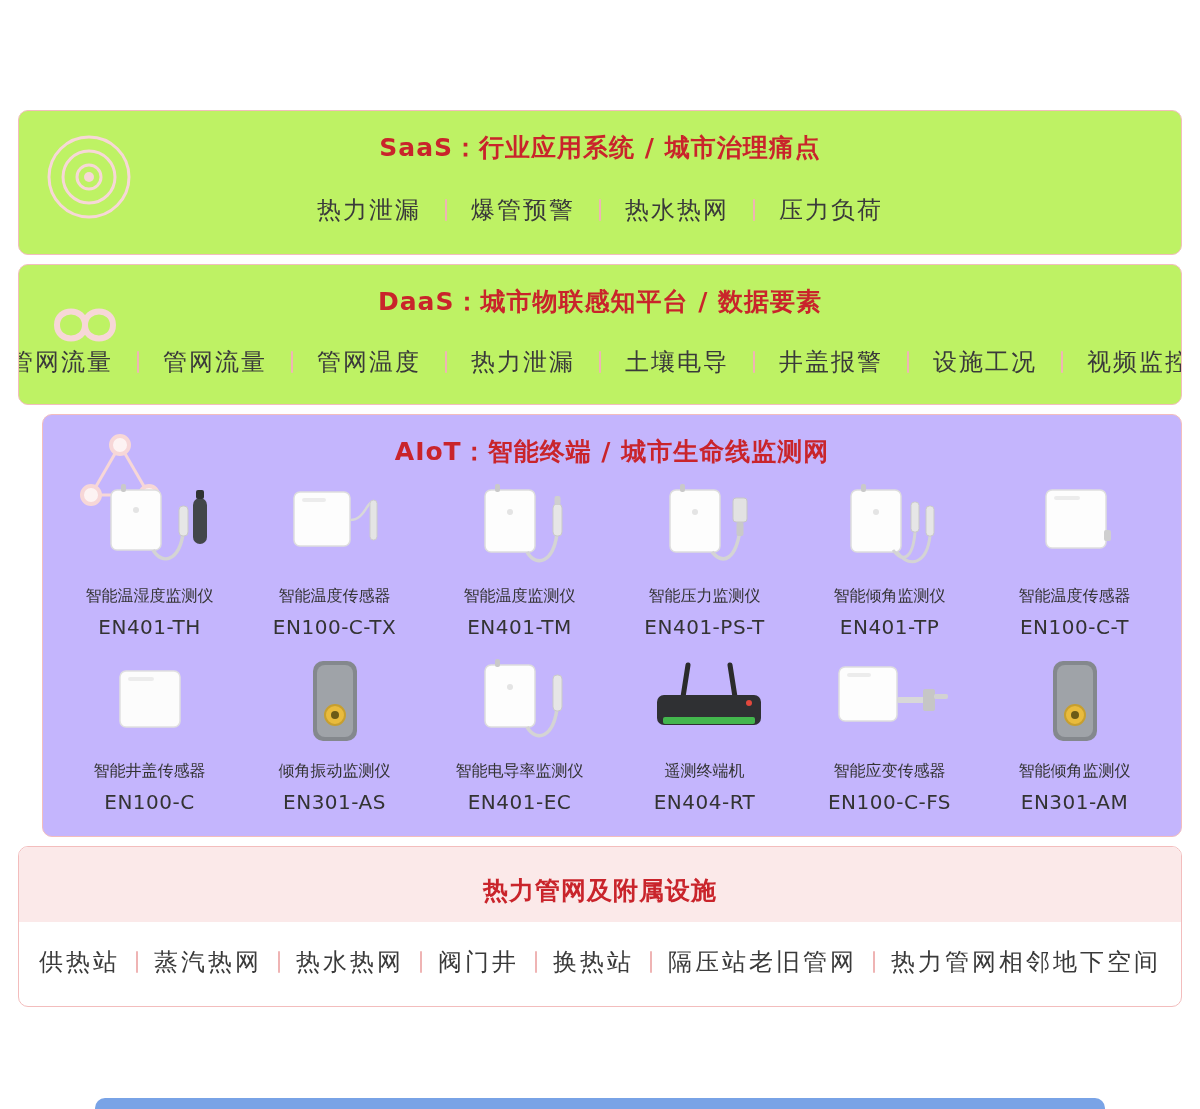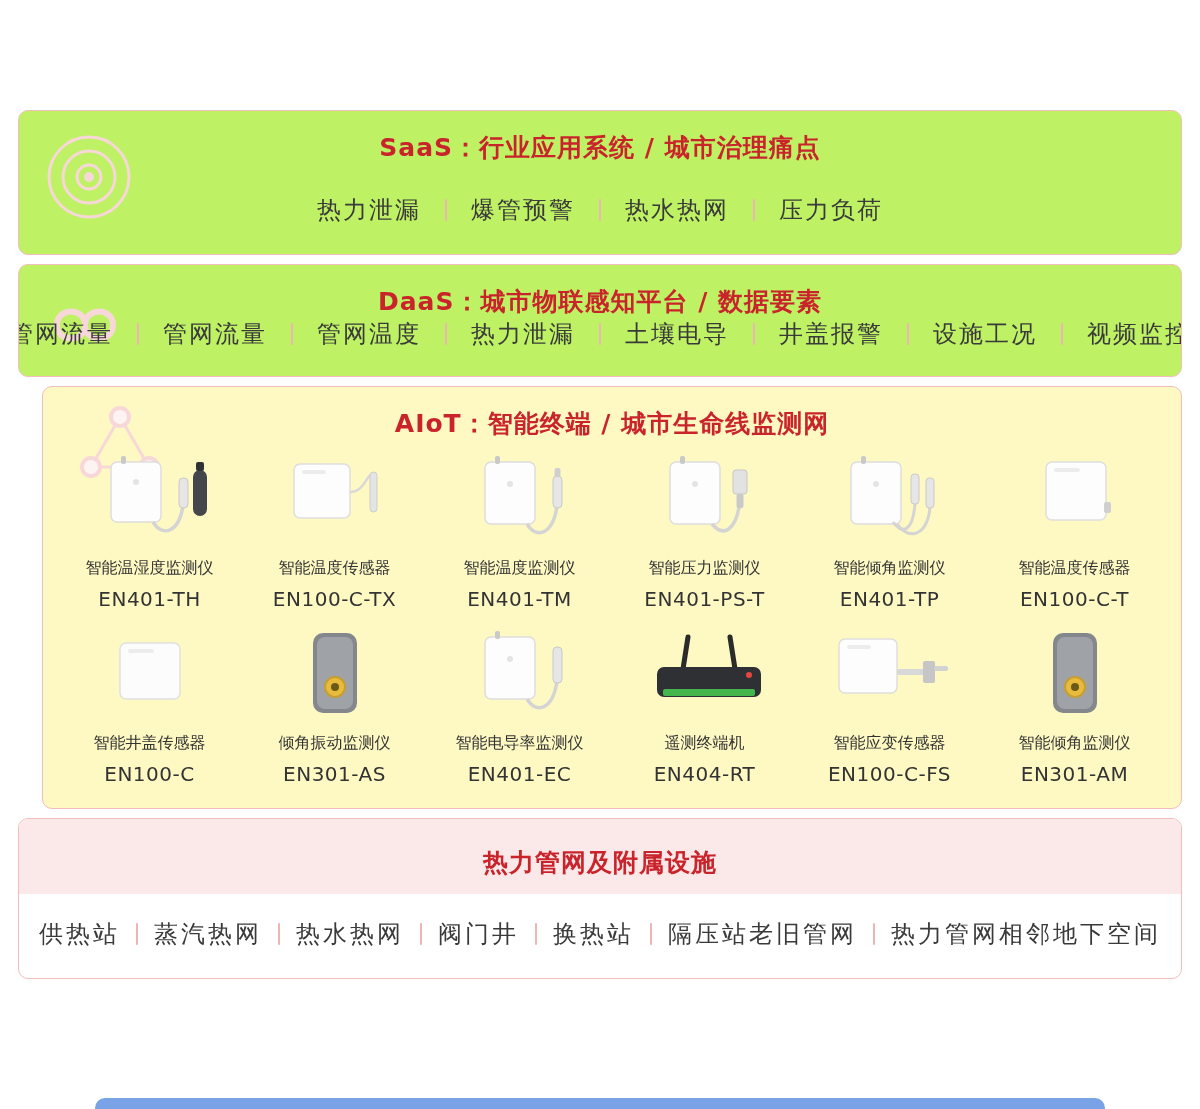--- a/index.html
+++ b/index.html
@@ -38,7 +38,7 @@
   .wm-aiot { left: 32px; top: 14px; }
 
   .saas .items { gap: 24px; margin-top: 30px; padding-bottom: 28px; }
-  .daas .items { gap: 24px; padding-bottom: 26px; }
+  .daas .items { gap: 24px; margin-top: 28px; padding-bottom: 26px; }
 
   .aiot { background: #fef9c3; margin-left: 24px; }
   .products {

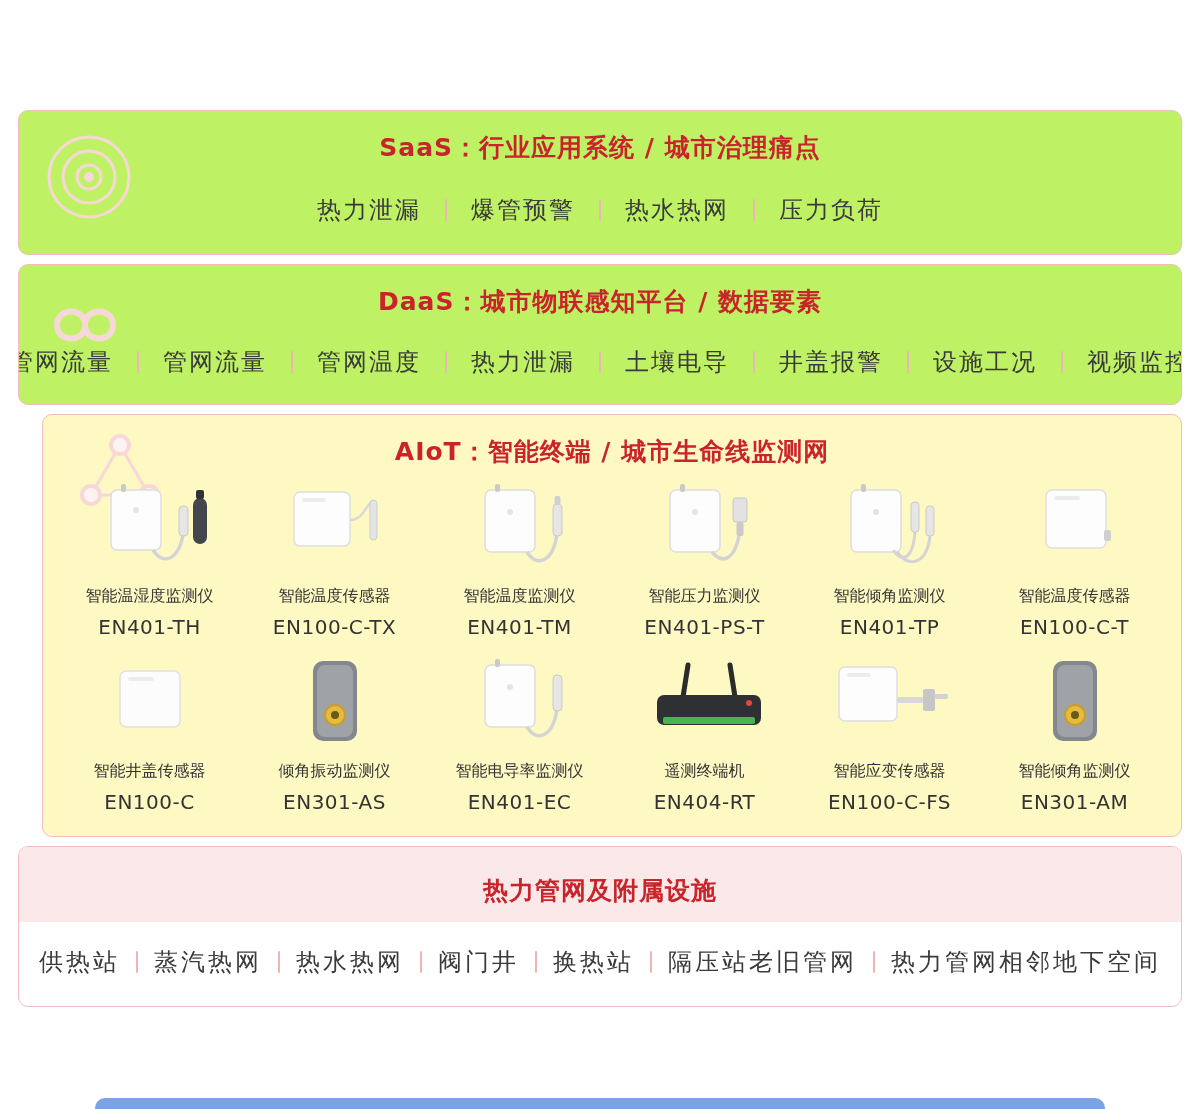--- a/index.html
+++ b/index.html
@@ -40,7 +40,7 @@
   .saas .items { gap: 24px; margin-top: 30px; padding-bottom: 28px; }
   .daas .items { gap: 24px; margin-top: 28px; padding-bottom: 26px; }
 
-  .aiot { background: #fef9c3; margin-left: 24px; }
+  .aiot { background: #c4b5fd; margin-left: 24px; }
   .products {
     position: relative; z-index: 2;
     display: grid; grid-template-columns: repeat(6, 1fr);

